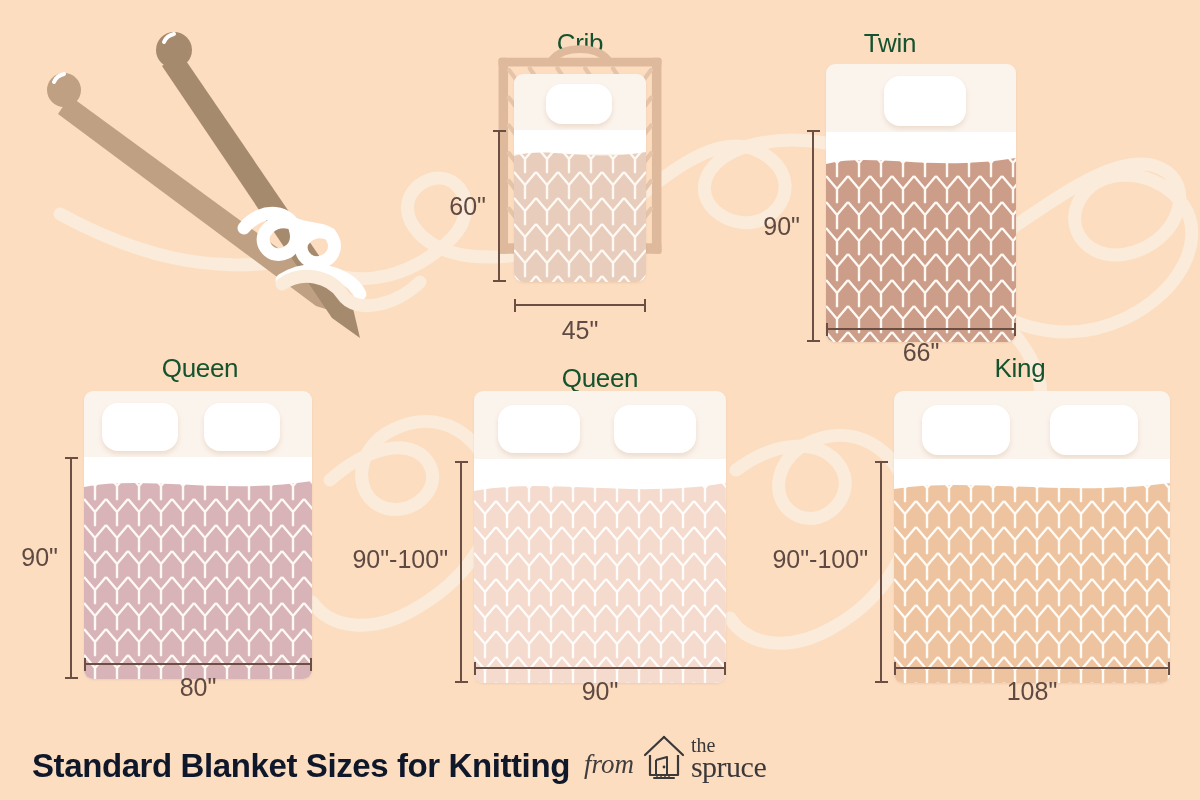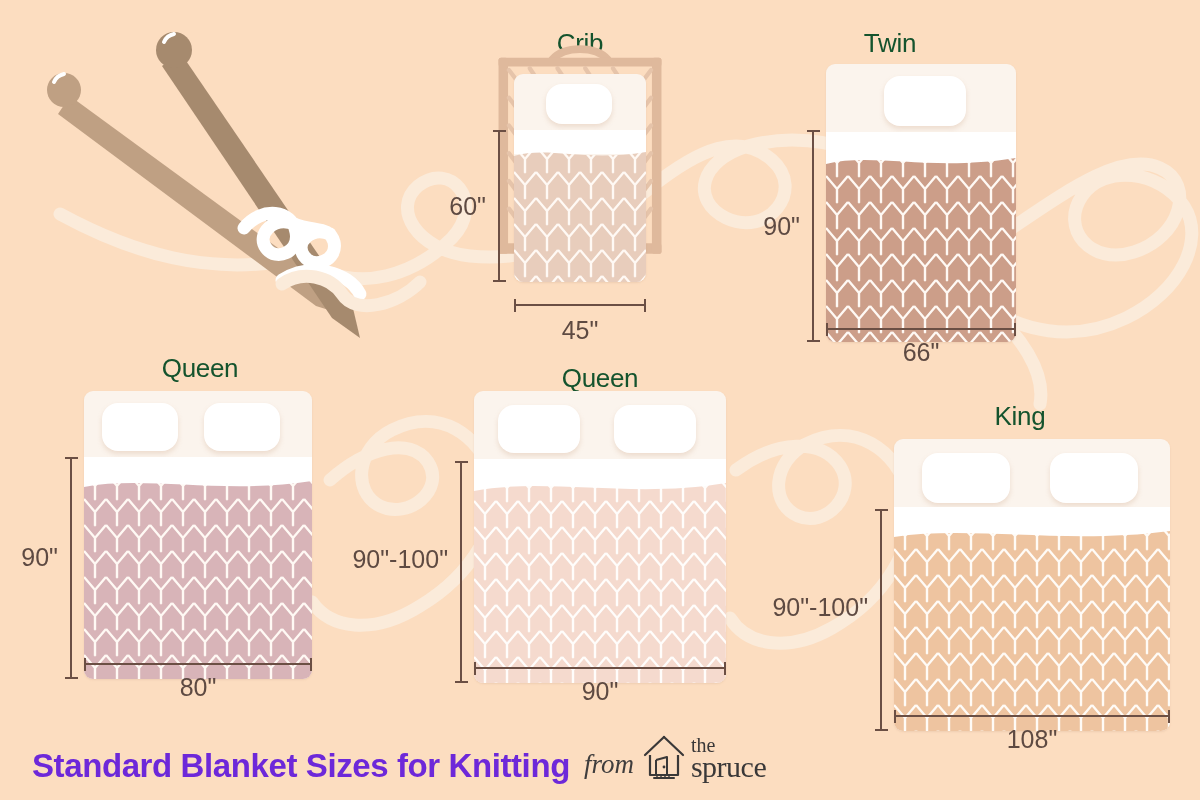--- a/index.html
+++ b/index.html
@@ -389,7 +389,7 @@
     <div class="dim-label h" style="left:24px; top:324px; width:252px;">90"</div>
   </div>
 
-  <div class="bed" style="left:870px; top:355px; width:310px; height:360px;margin-top:48px;">
+  <div class="bed" style="left:870px; top:355px; width:310px; height:360px;">
     <div class="bed-title" style="top:0; left:60px; width:180px;">King</div>
 
     <div class="mattress" style="left:24px; top:36px; width:276px; height:292px;">

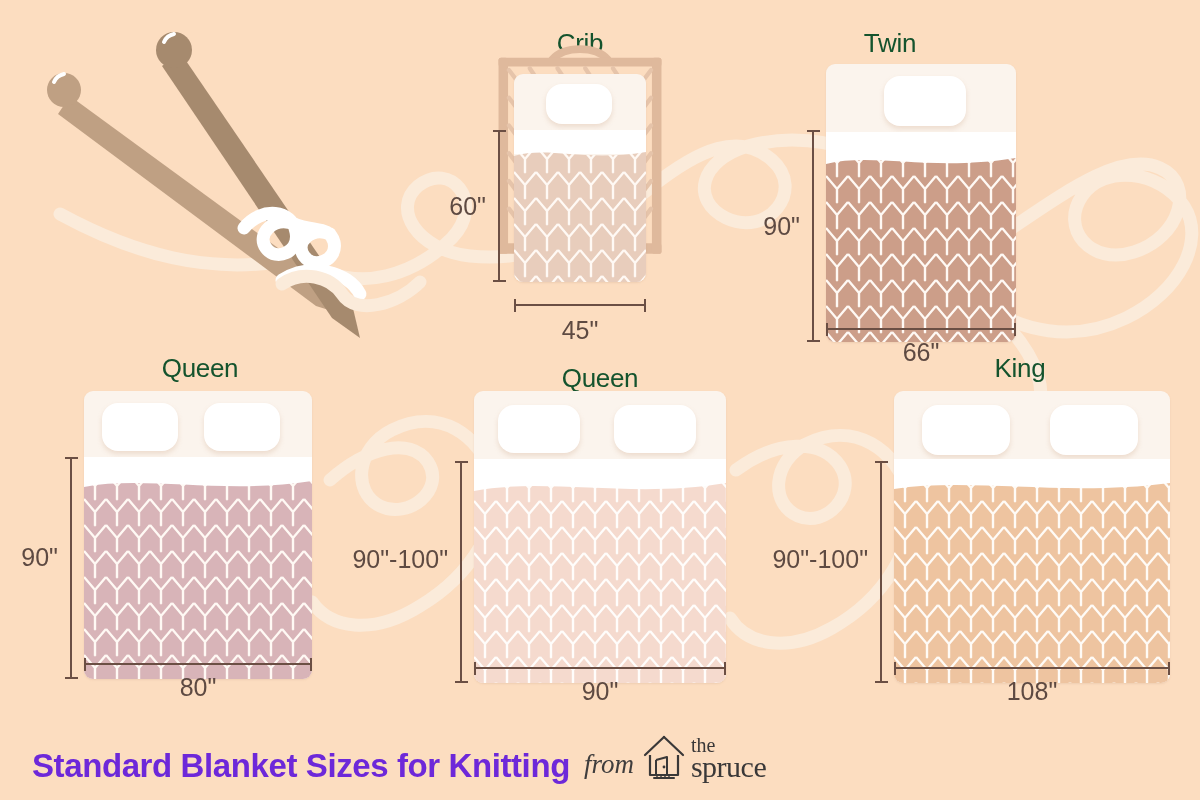--- a/index.html
+++ b/index.html
@@ -147,7 +147,7 @@
     gap: 14px;
   }
   .footer-title {
-    color: #6d28d9;
+    color: #0f172a;
     font-size: 33px;
     font-weight: 700;
     letter-spacing: -0.4px;

